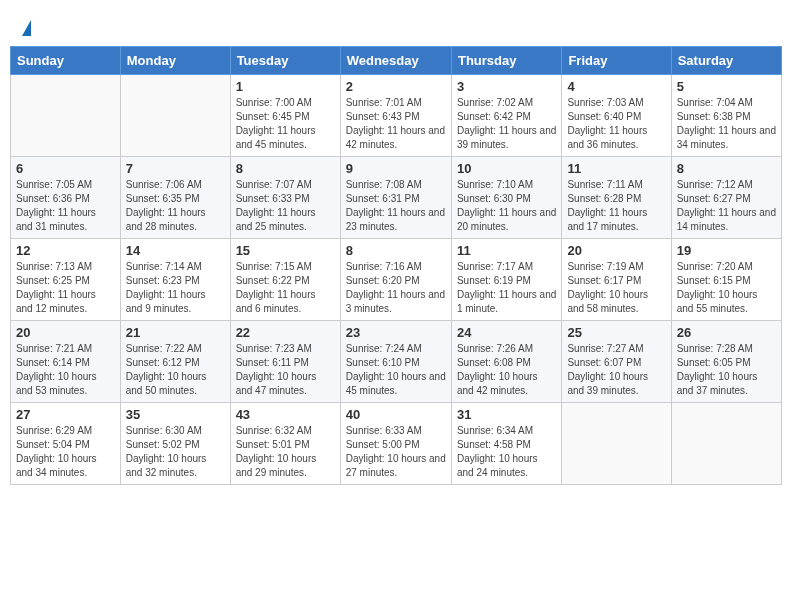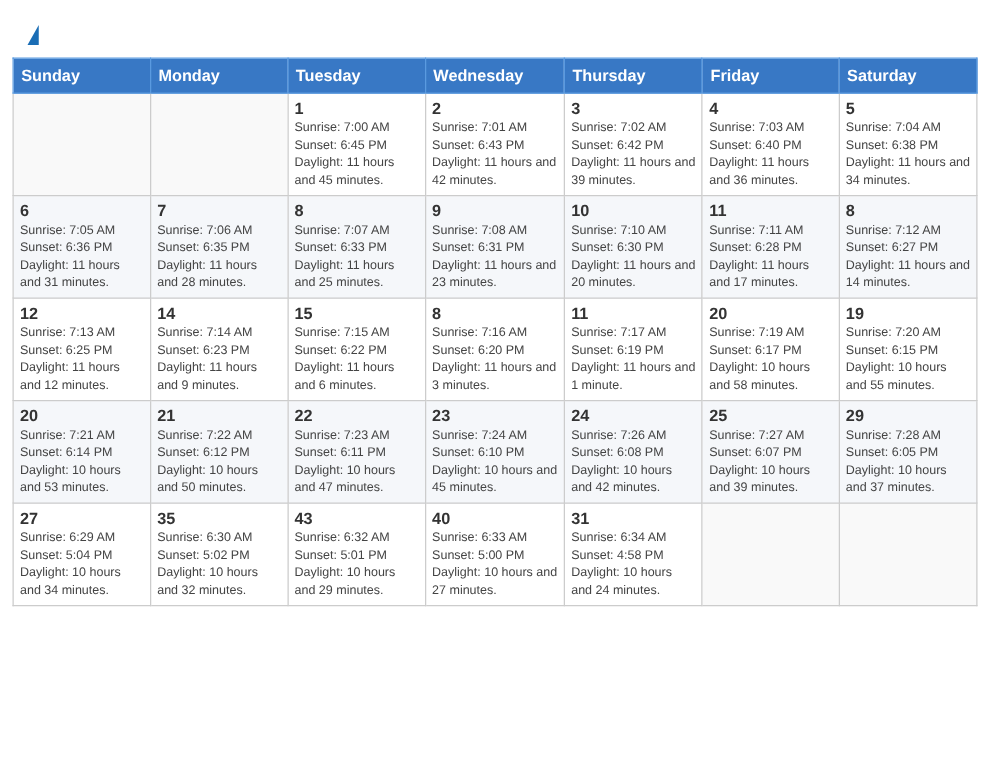--- a/index.html
+++ b/index.html
@@ -232,7 +232,7 @@
           <div class="day-detail">Sunrise: 7:27 AM<br>Sunset: 6:07 PM<br>Daylight: 10 hours and 39 minutes.</div>
         </td>
         <td>
-          <span class="day-number">29</span>
+          <span class="day-number">26</span>
           <div class="day-detail">Sunrise: 7:28 AM<br>Sunset: 6:05 PM<br>Daylight: 10 hours and 37 minutes.</div>
         </td>
       </tr>

